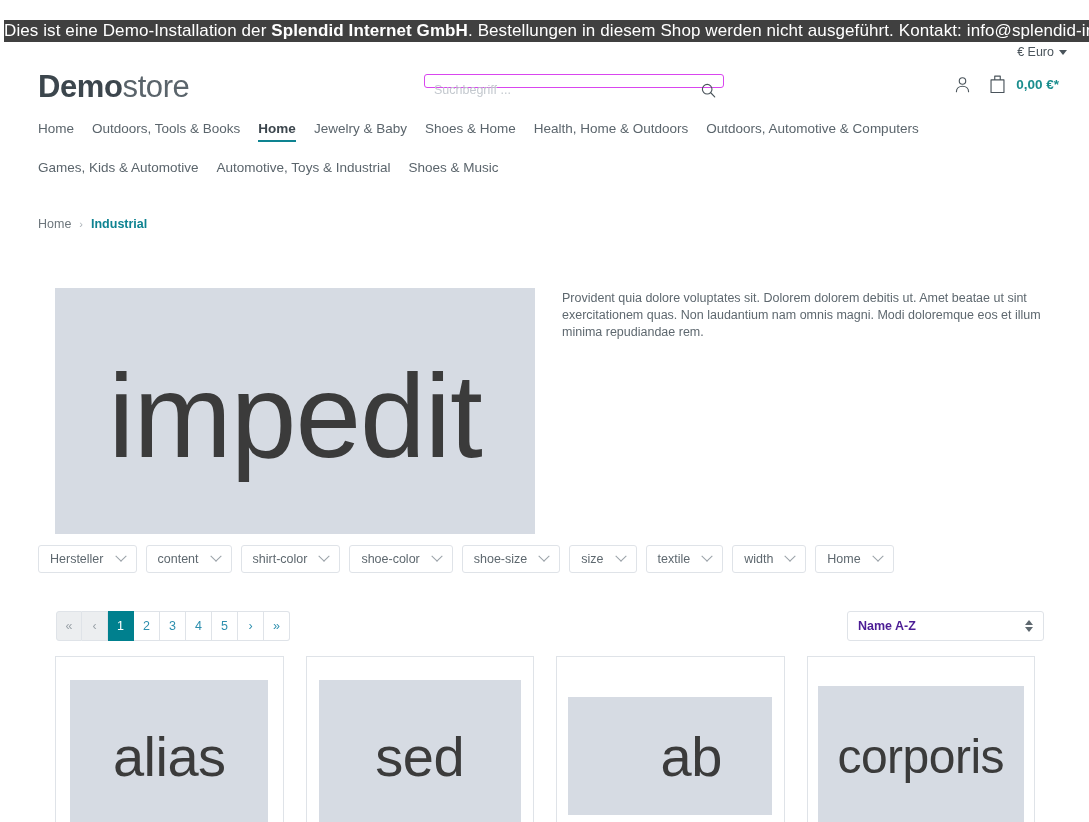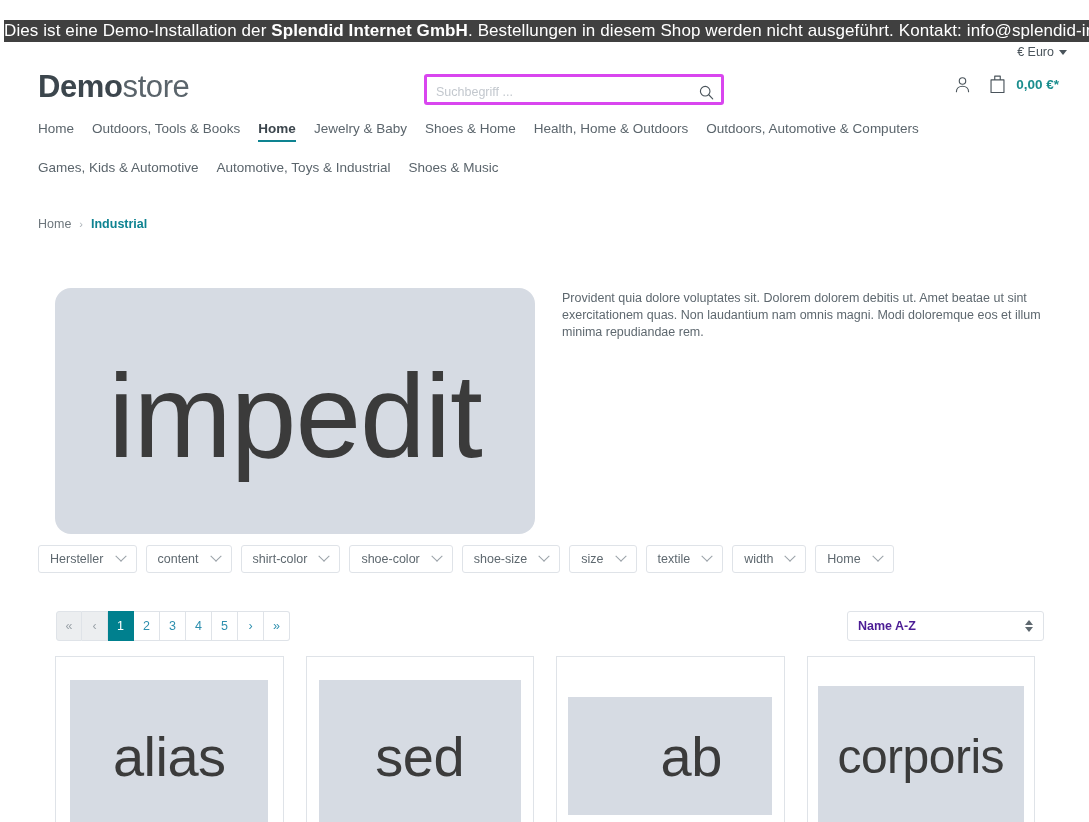--- a/index.html
+++ b/index.html
@@ -78,8 +78,8 @@
   .search-wrap {
     position: absolute;
     left: 424px; top: 74px;
-    width: 300px; height: 31px;
-    border: 3px solid #d946ef;
+    width: 300px; height: 14px;
+    border: 1px solid #d946ef;
     border-radius: 3px;
     background: #fff;
   }

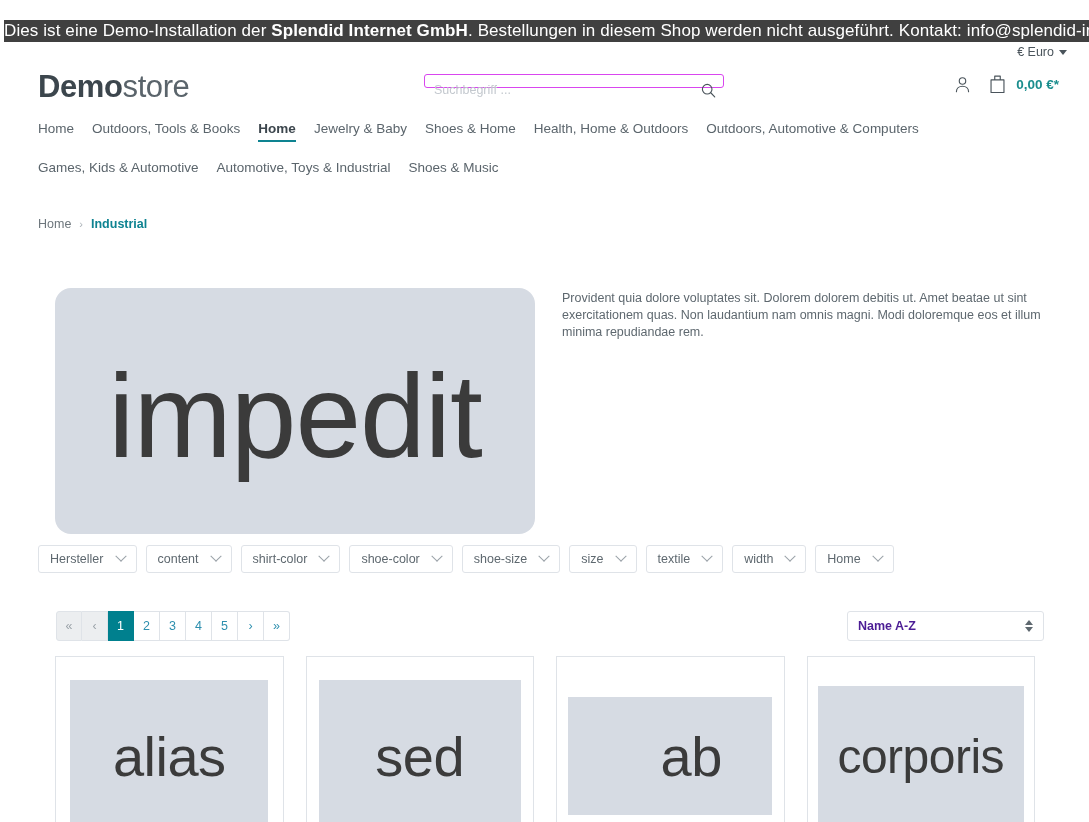--- a/index.html
+++ b/index.html
@@ -179,7 +179,6 @@
     width: 480px; height: 246px;
     background: #d6dbe3;
     overflow: hidden;
-    border-radius: 16px;
   }
   .hero-text {
     position: absolute;

